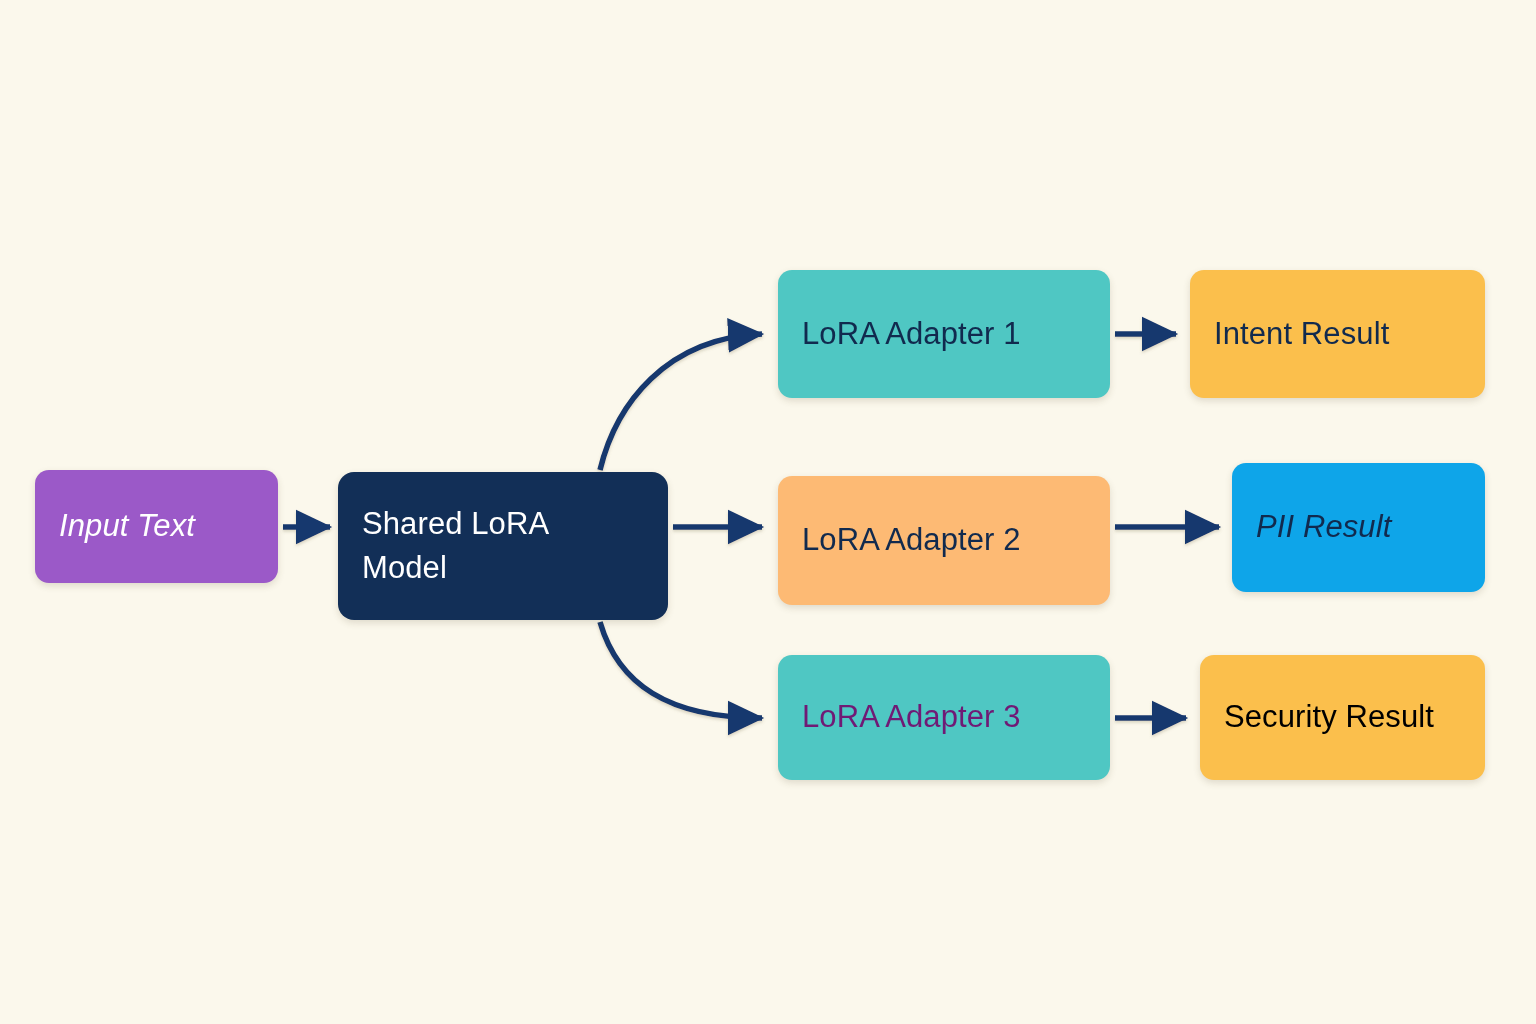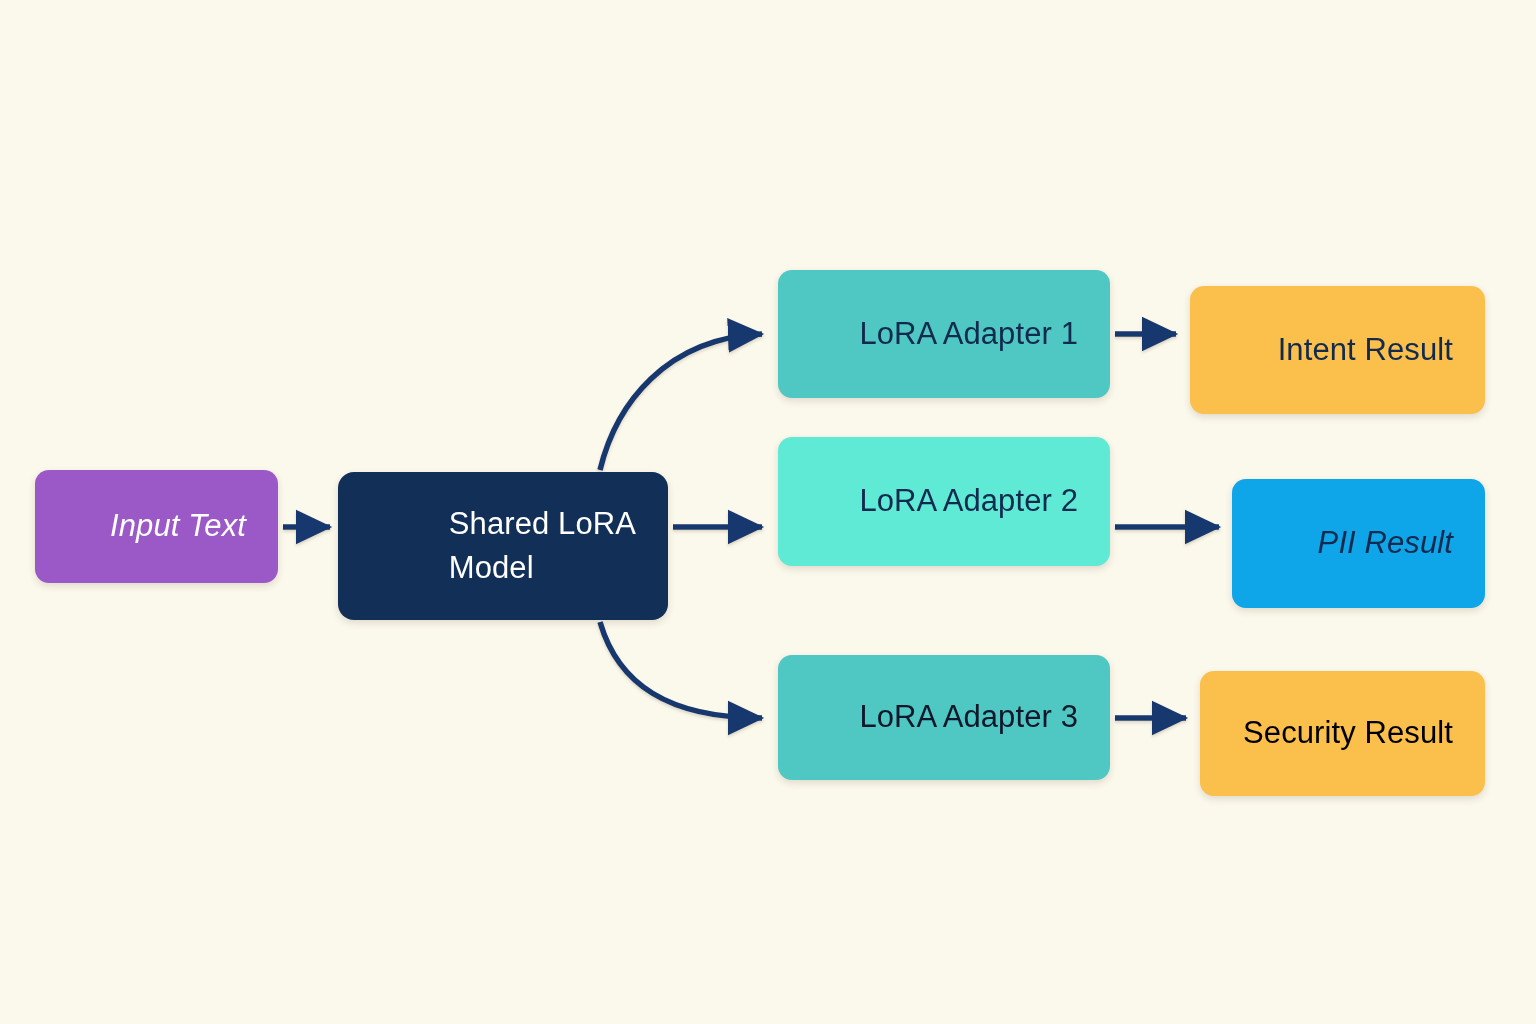--- a/index.html
+++ b/index.html
@@ -29,9 +29,8 @@
     display: flex;
     align-items: center;
     border-radius: 14px;
-    padding: 0 32px;
+    padding: 0 24px;
     box-shadow: 0 3px 7px rgba(80, 70, 40, 0.16);
-    justify-content: flex-end;
   }
   .node-label {
     font-size: 31px;

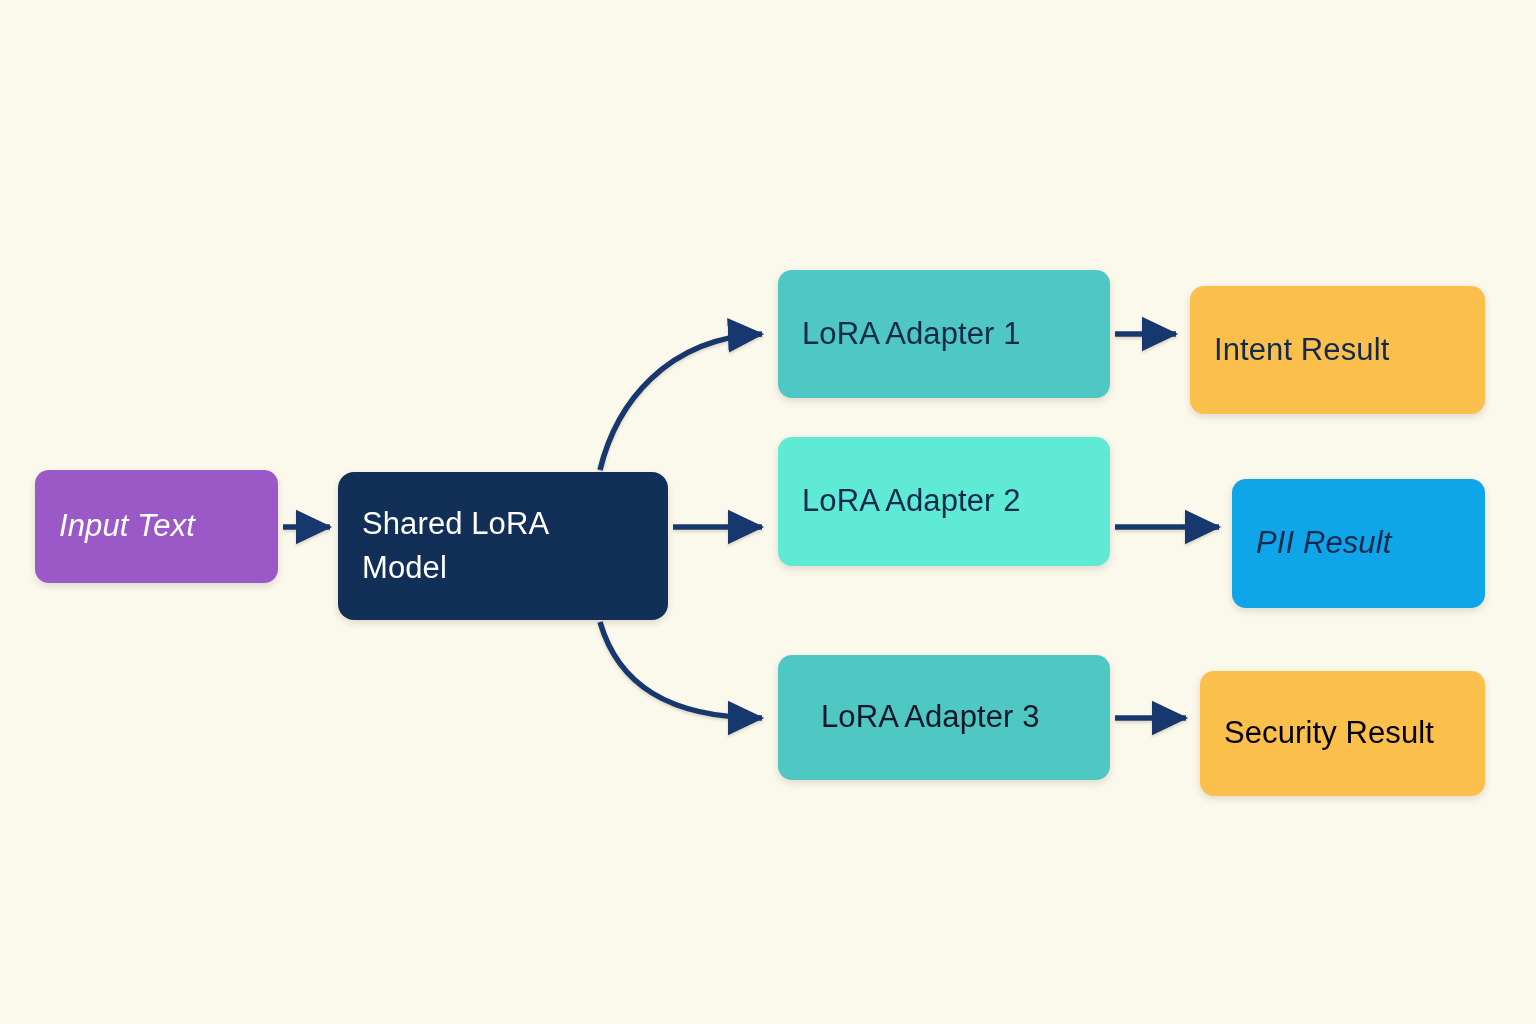--- a/index.html
+++ b/index.html
@@ -60,7 +60,6 @@
   }
   .node.result-node {
     background: #FBBF4C;
-    margin-top: 16px;
   }
   .node.result-node .node-label {
     color: #112A4E;

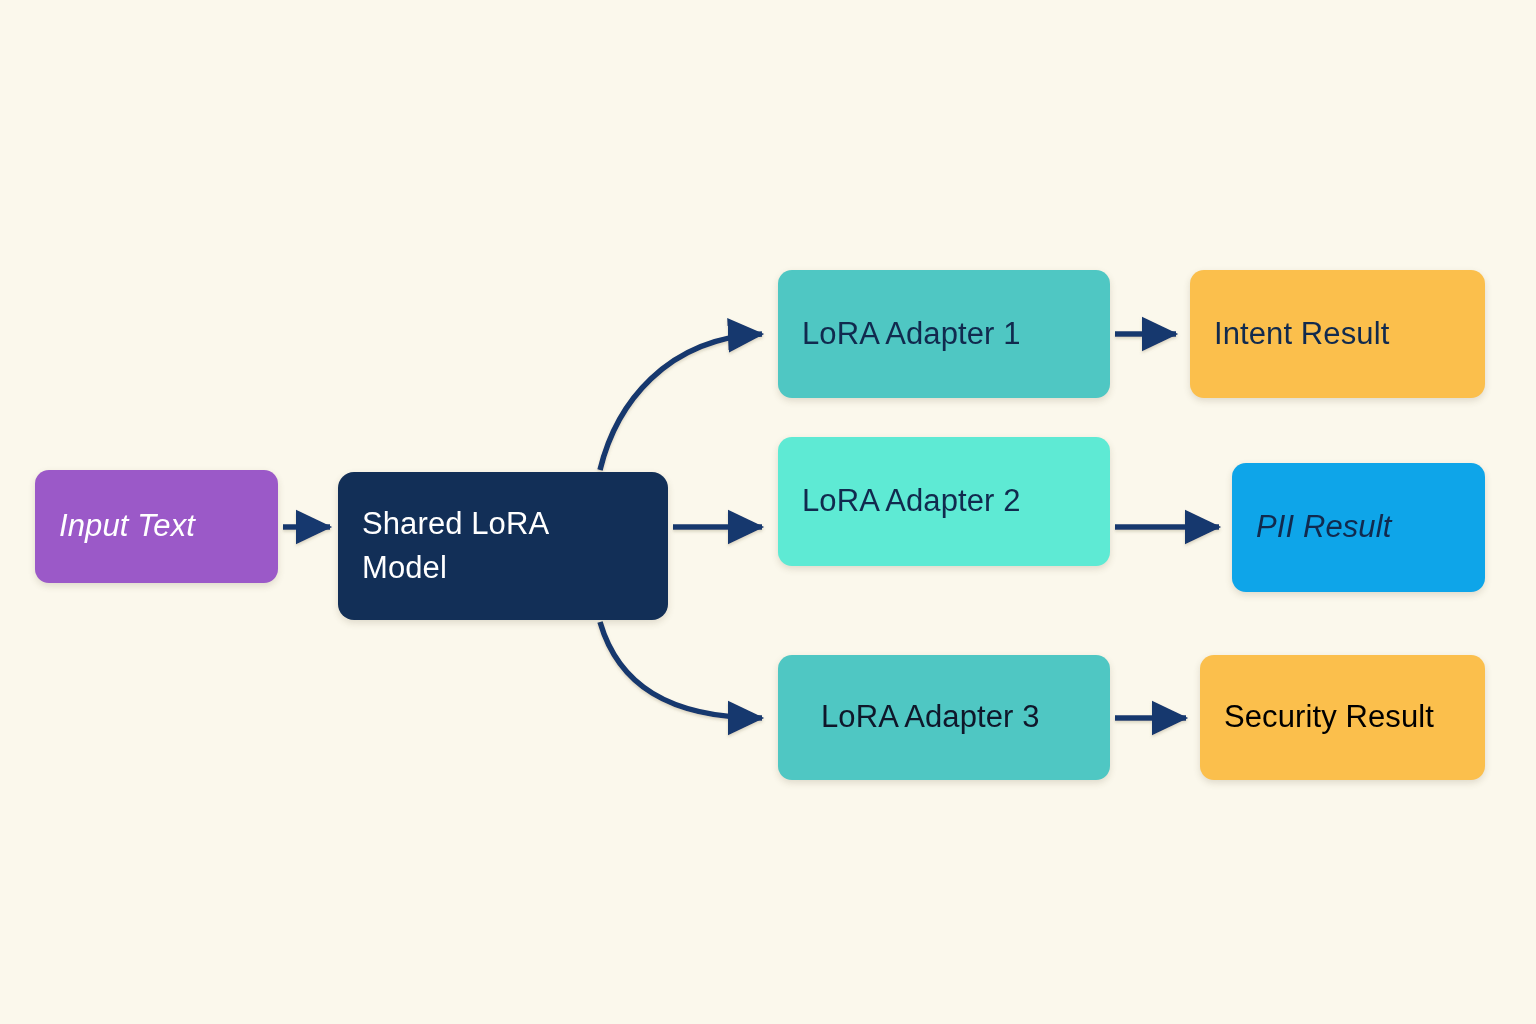--- a/index.html
+++ b/index.html
@@ -104,7 +104,7 @@
     <span class="node-label" style="color: rgb(17, 42, 78);">LoRA Adapter 1</span>
   </div>
 
-  <div class="node adapter-node" id="node-lora-adapter-2" style="left: 778px; top: 437px; width: 332px; height: 129px; background: #5eead4;">
+  <div class="node adapter-node" id="node-lora-adapter-2" style="left: 778px; top: 476px; width: 332px; height: 129px; background: #fdba74;">
     <span class="node-label" style="color: rgb(17, 42, 78);">LoRA Adapter 2</span>
   </div>
 

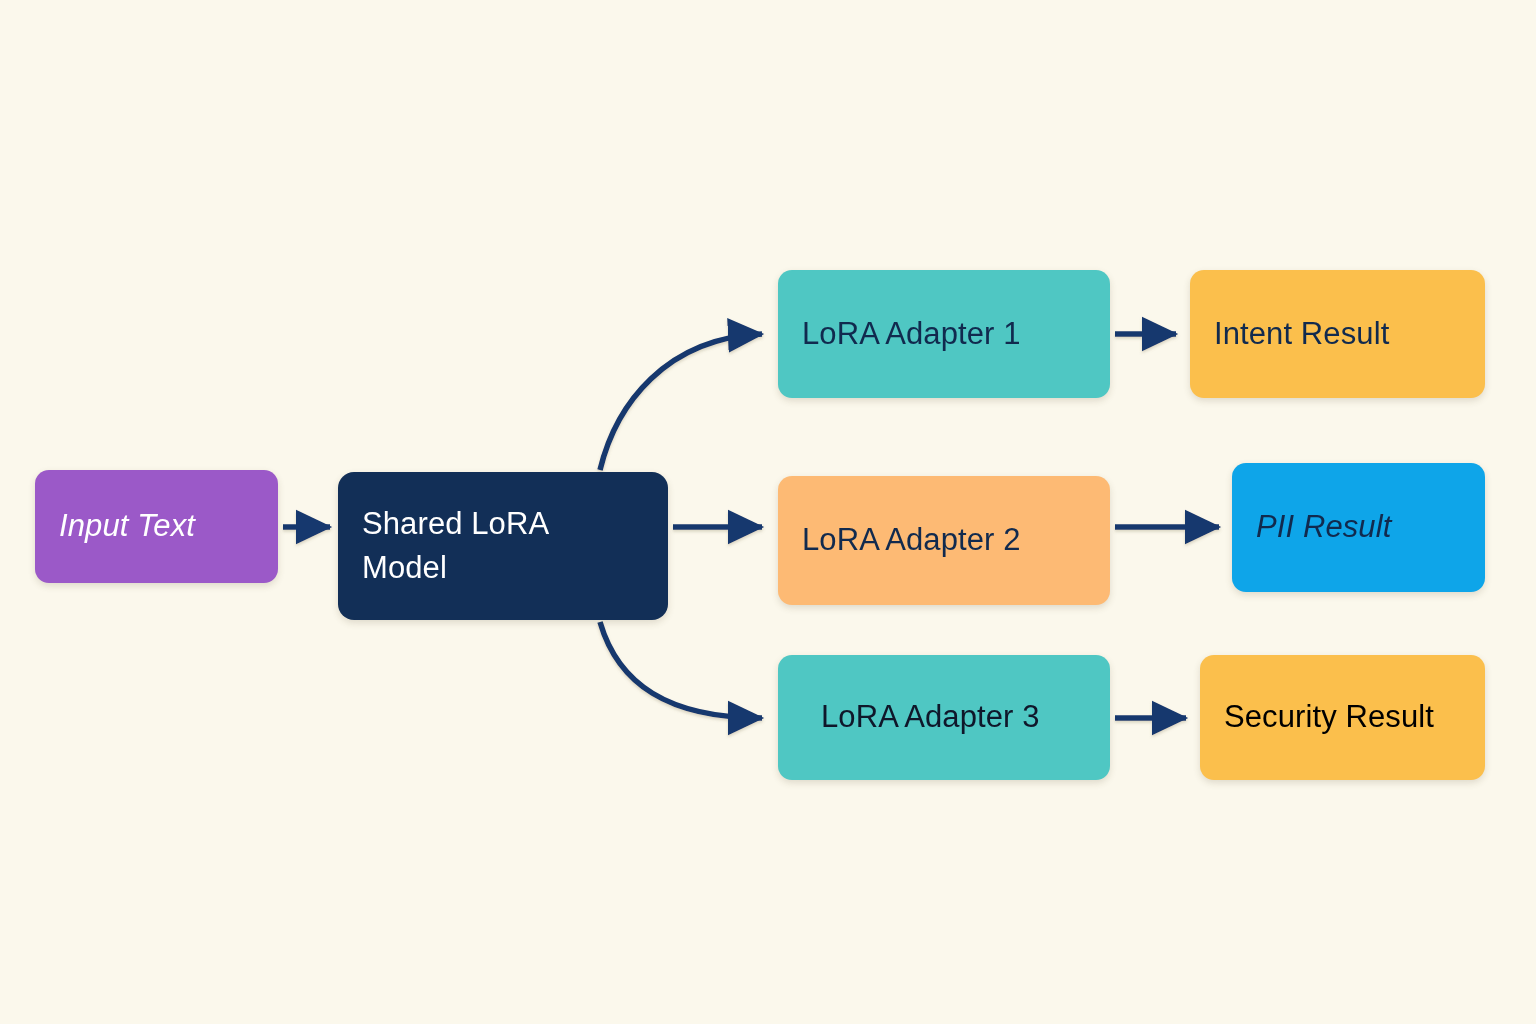--- a/index.html
+++ b/index.html
@@ -109,7 +109,7 @@
   </div>
 
   <div class="node adapter-node" id="node-lora-adapter-3" style="left: 778px; top: 655px; width: 332px; height: 125px; background: rgb(79, 199, 195);">
-    <span class="node-label" style="color: #0f172a; margin-left: 19px;">LoRA Adapter 3</span>
+    <span class="node-label" style="color: #701a75;">LoRA Adapter 3</span>
   </div>
 
   <div class="node result-node" id="node-intent-result" style="left: 1190px; top: 270px; width: 295px; height: 128px; background: rgb(251, 191, 76);">

